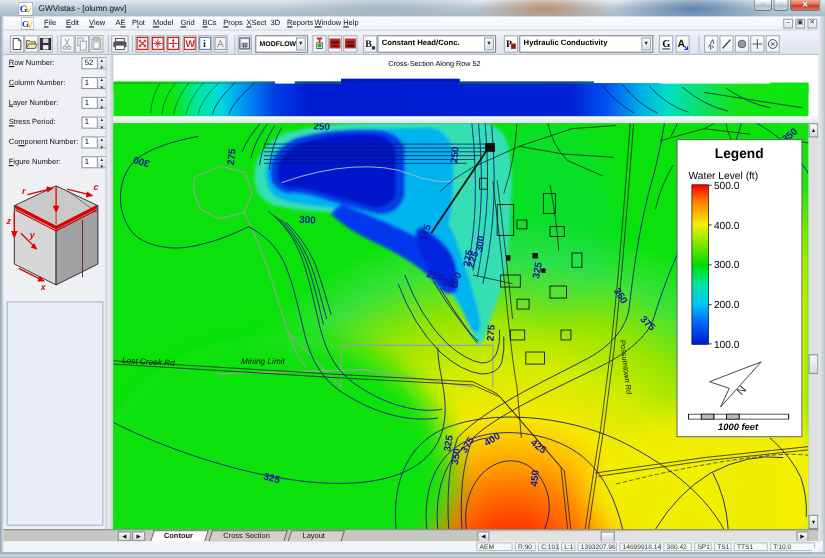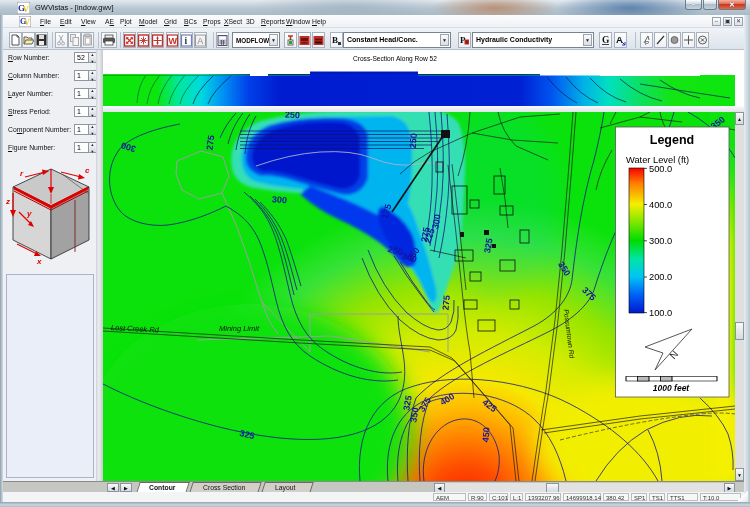--- a/index.html
+++ b/index.html
@@ -70,7 +70,7 @@
         <text x="1" y="9" font-size="9" font-weight="bold" fill="#2233bb" font-family="Liberation Serif">G</text>
         <text x="5.5" y="10" font-size="9" font-weight="bold" fill="#e8c020" font-family="Liberation Serif">V</text>
       </svg>
-<div class="abs" id="ttext">GWVistas - [indow.gwv]</div>
+<div class="abs" id="ttext">GWVistas - [olumn.gwv]</div>
 <div class="abs capbtn" style="left:685px;width:17px">
         <div class="capglyph" style="top:-1px">–</div>
       </div>

